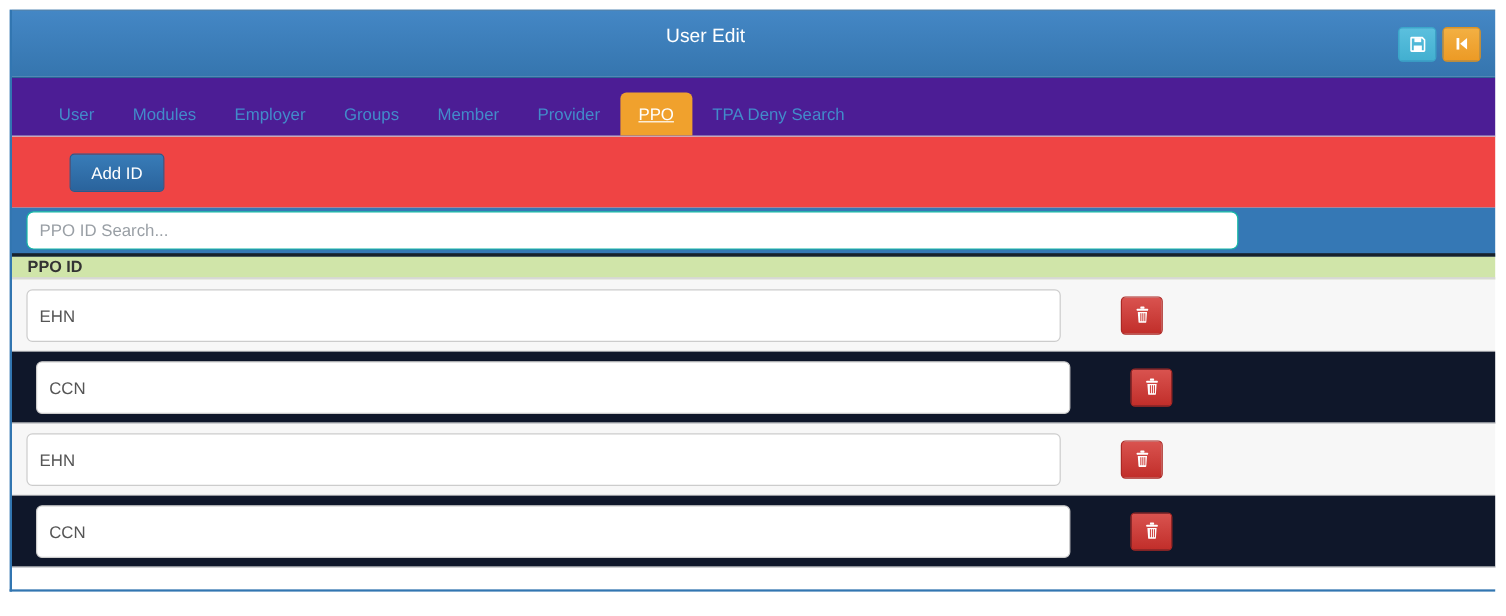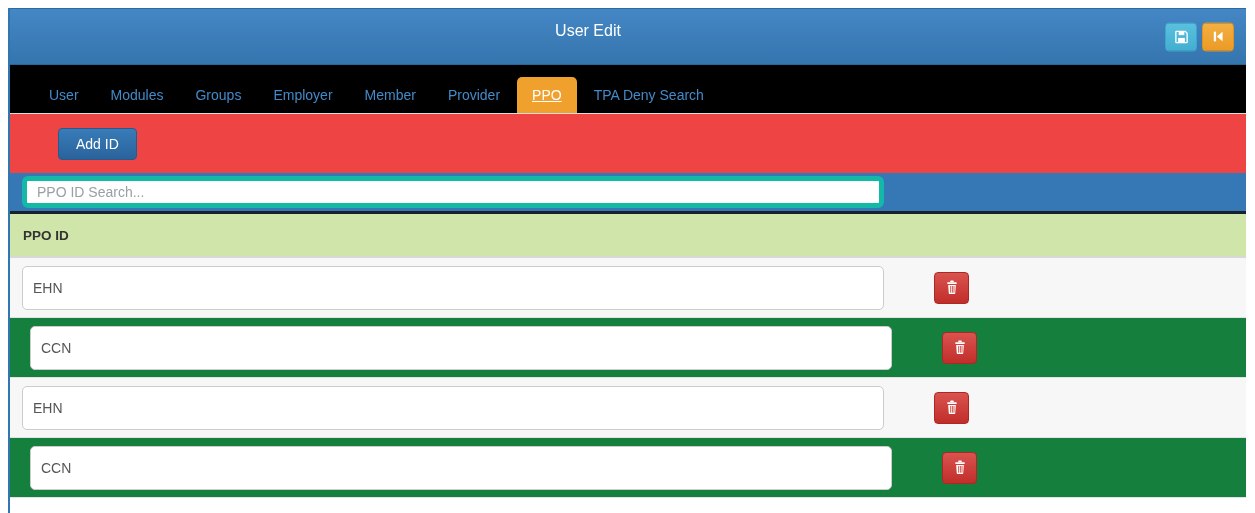--- a/index.html
+++ b/index.html
@@ -60,7 +60,7 @@
     align-items: flex-end;
     padding: 12px 10px 0 24px;
     border-bottom: 1px solid #dddddd;
-    background: #000000;
+    background: #4c1d95;
   }
   .tab {
     padding: 10px 15px;

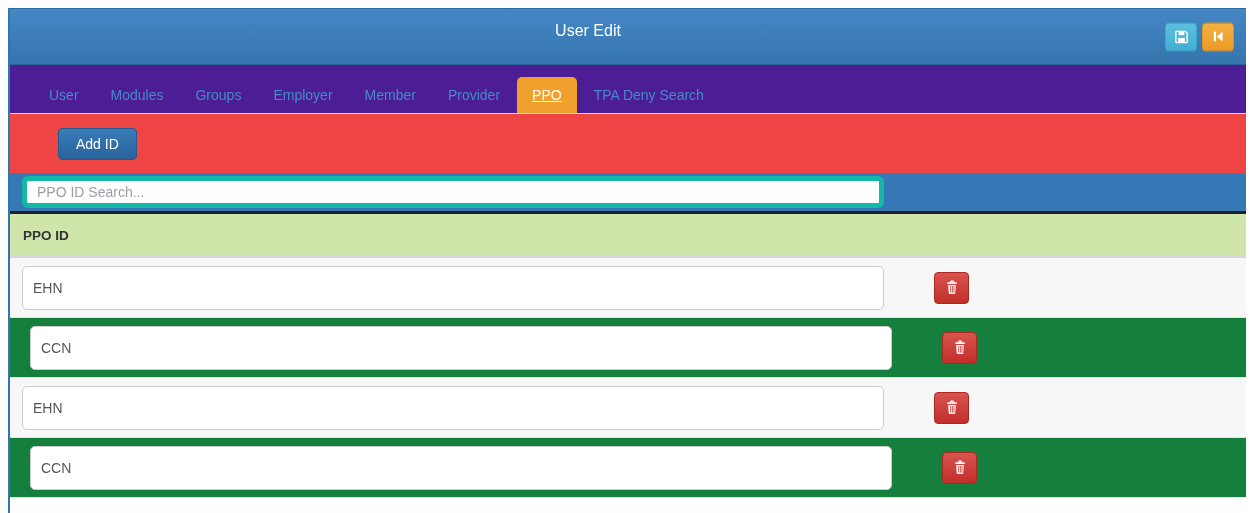--- a/index.html
+++ b/index.html
@@ -179,9 +179,9 @@
 
   <div class="tab">Modules</div>
 
+  <div class="tab">Employer</div>
+
   <div class="tab">Groups</div>
-
-  <div class="tab">Employer</div>
 
   <div class="tab">Member</div>
 

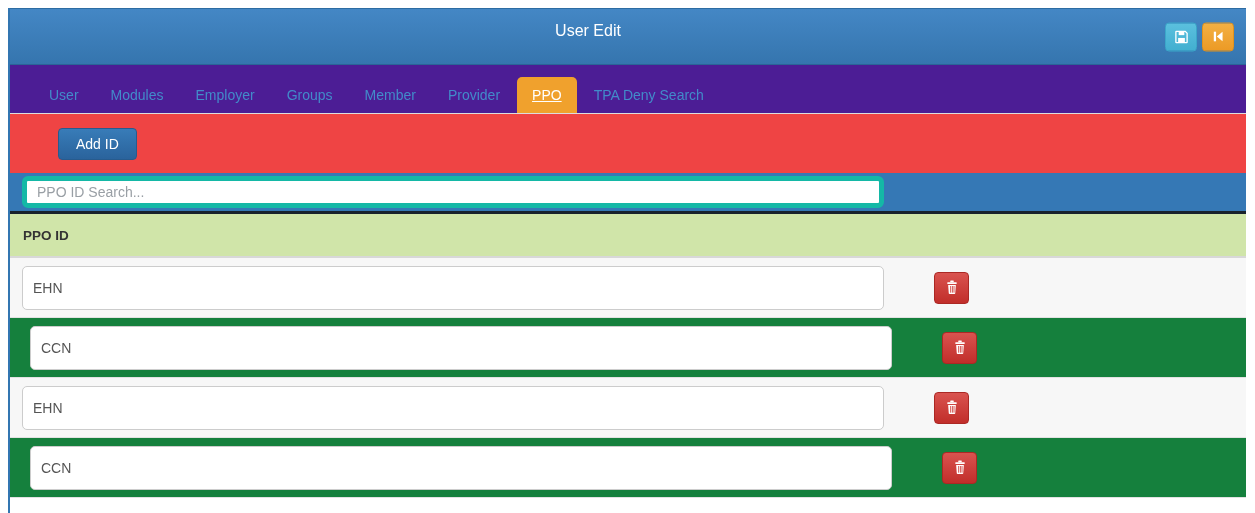--- a/index.html
+++ b/index.html
@@ -95,8 +95,8 @@
   }
   .search-input {
     margin-left: 10px;
-    width: 862px; height: 32px;
-    border: 5px solid #14b8a6;
+    width: 1010px; height: 32px;
+    border: 1px solid #14b8a6;
     border-radius: 6px;
     padding: 0 10px;
     font-size: 14px;

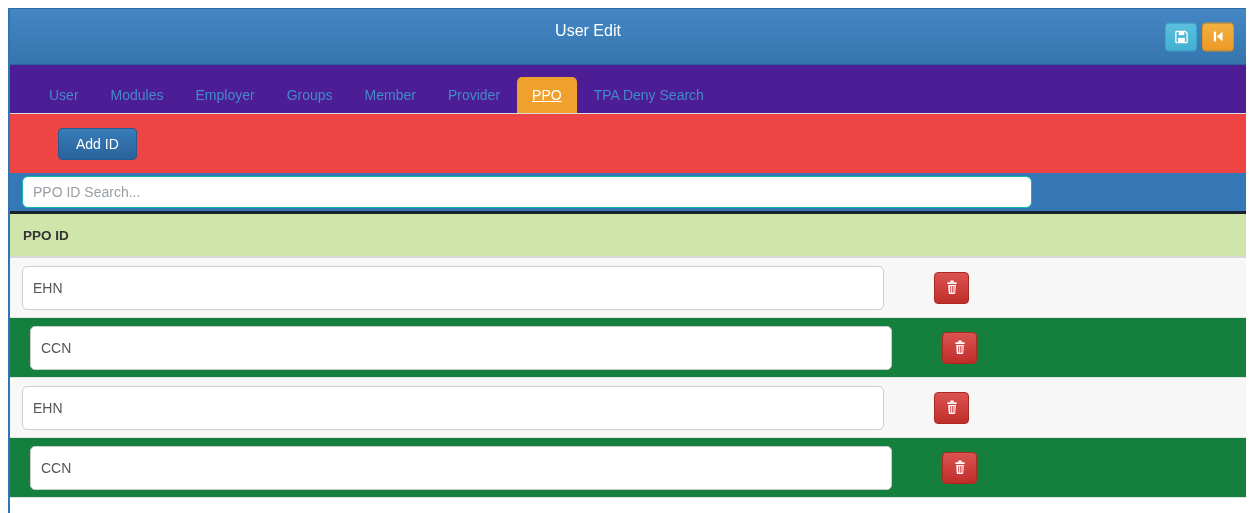--- a/index.html
+++ b/index.html
@@ -107,7 +107,7 @@
   .search-input::placeholder { color: #999fa5; }
   
   .table-header {
-    height: 44px;
+    height: 19px;
     background: #d0e5a9;
     display: flex; align-items: center;
     padding-left: 13px;

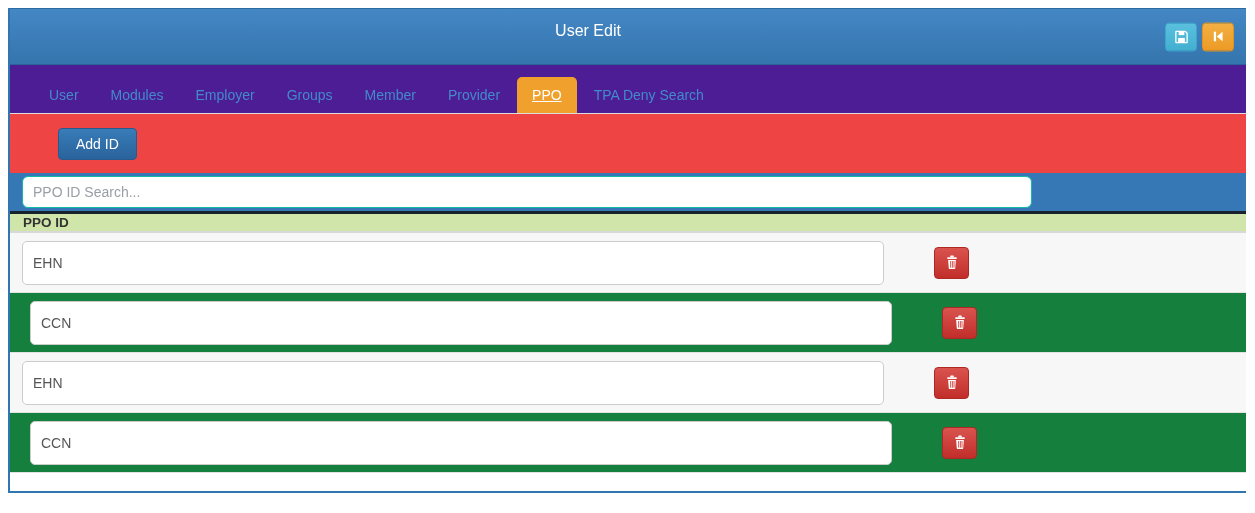--- a/index.html
+++ b/index.html
@@ -123,7 +123,7 @@
     border-bottom: 1px solid #e2e2e2;
   }
   .prow.odd  { background: #f7f7f7; }
-  .prow.even { background: #15803d; padding-left: 20px; }
+  .prow.even { background: #0f172a; padding-left: 20px; }
   .ppo-input {
     width: 862px; height: 44px;
     border: 1px solid #cccccc;

